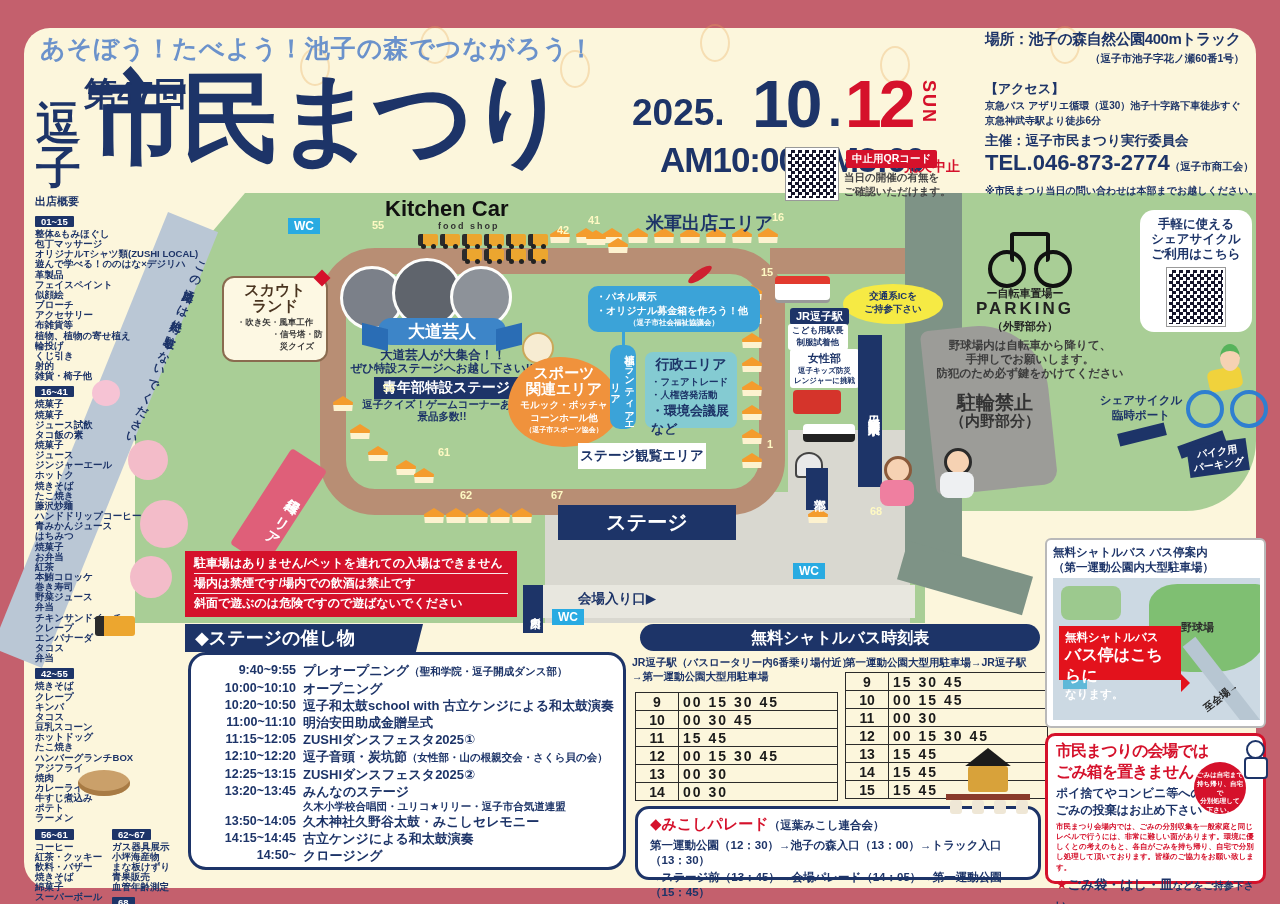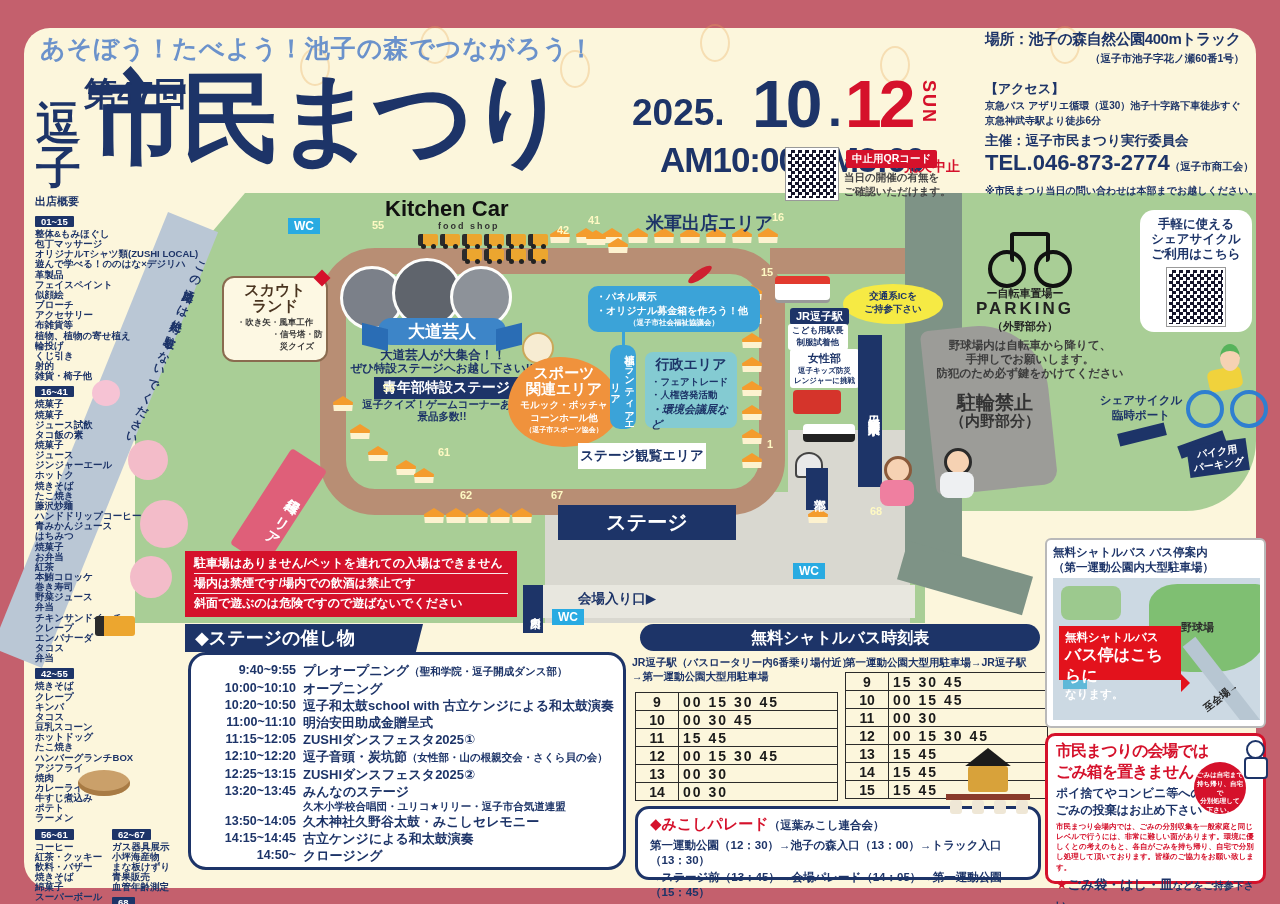--- a/index.html
+++ b/index.html
@@ -194,7 +194,7 @@
   <div style="font-size:14px;text-align:center;">行政エリア</div>
   <div style="font-size:9.5px;margin-top:2px;">・フェアトレード</div>
   <div style="font-size:9.5px;">・人権啓発活動</div>
-  <div style="font-size:11px;font-style:italic;">・環境会議展など</div>
+  <div style="font-size:13px;">・環境会議展など</div>
 </div>
 
 <div class="a" style="left:646px;top:211px;font-size:18px;">米軍出店エリア</div>

